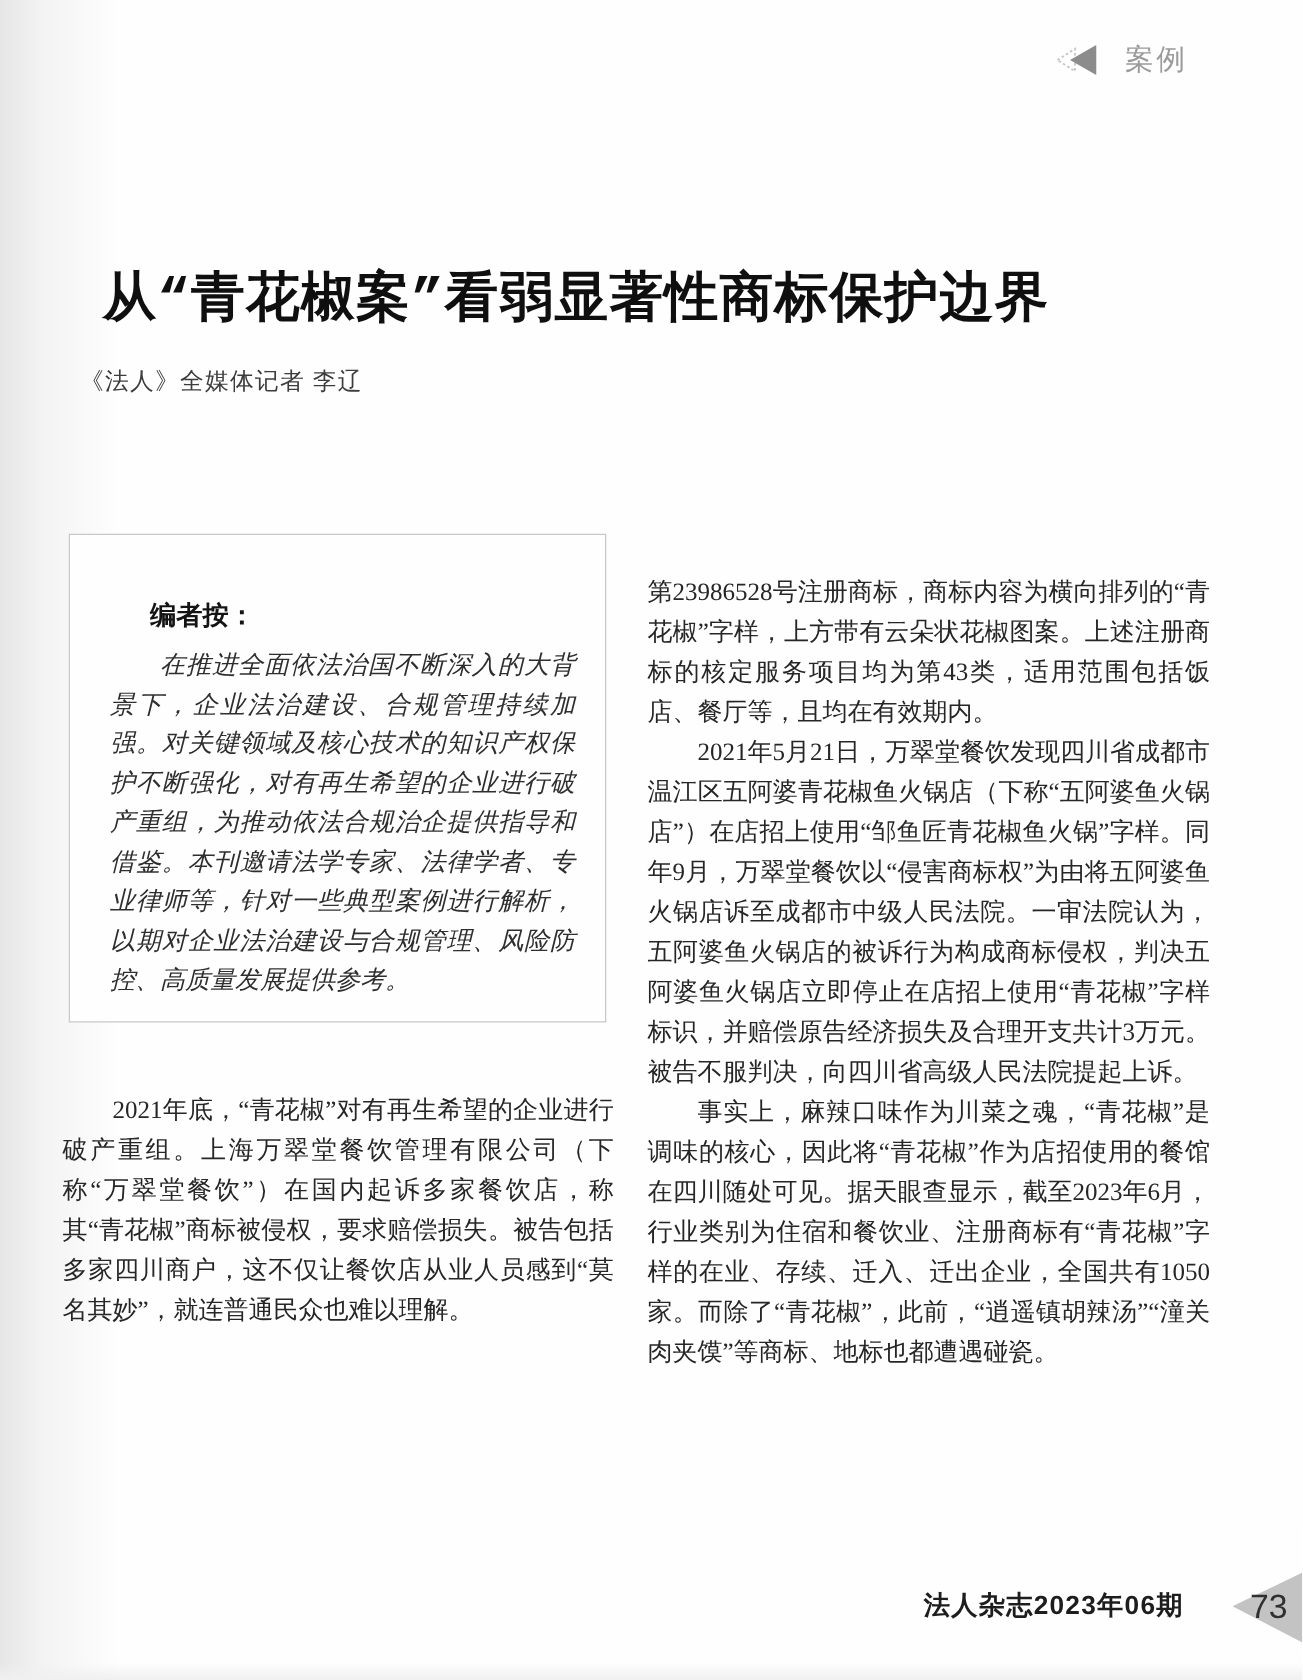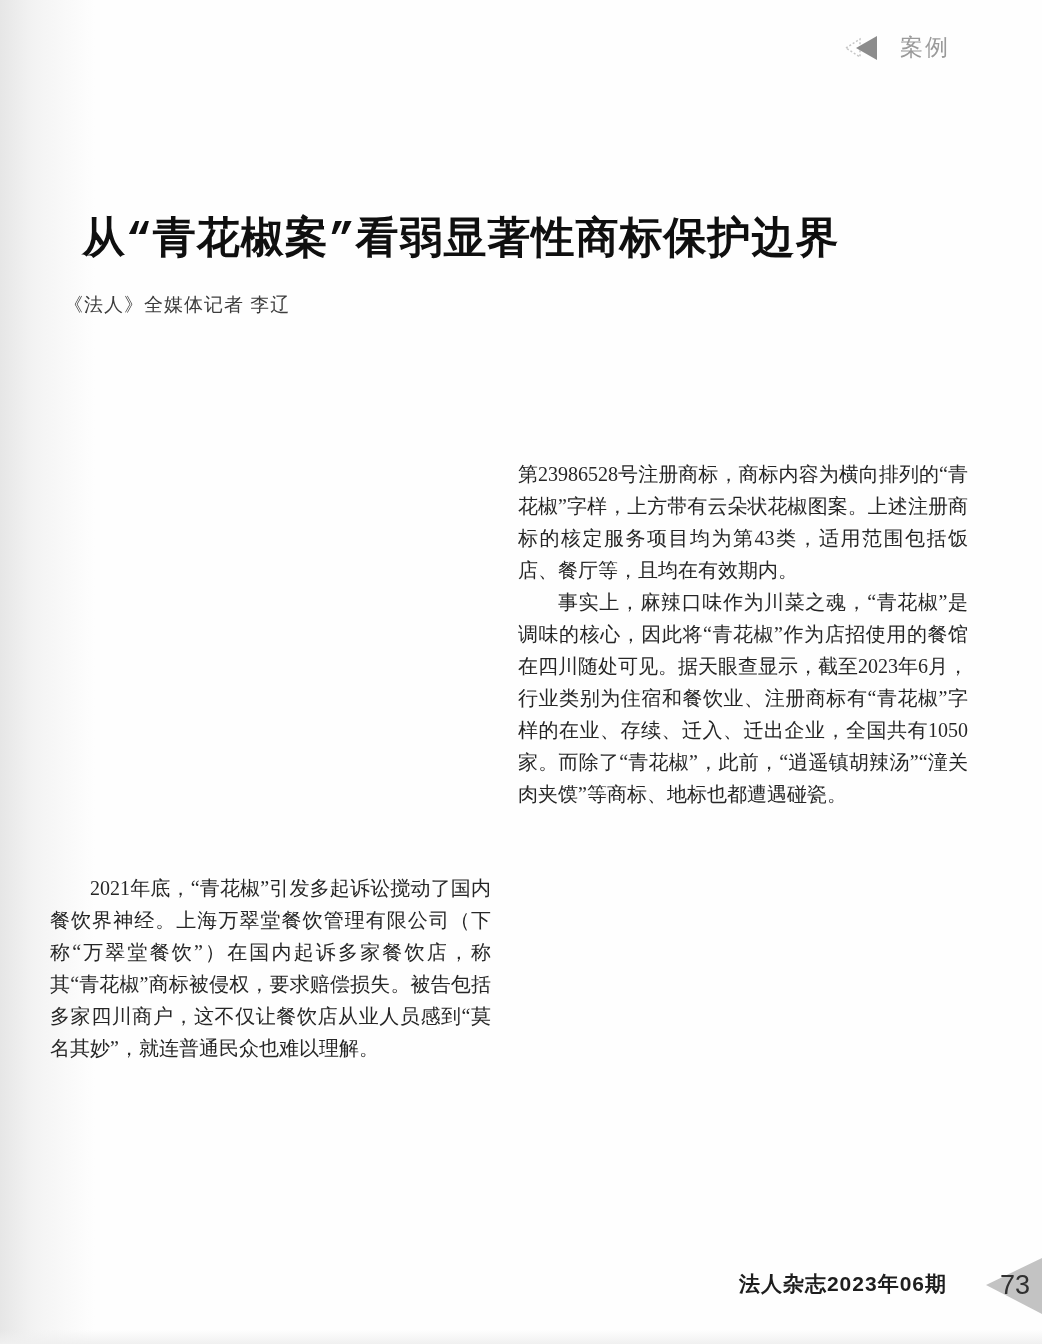--- a/index.html
+++ b/index.html
@@ -111,6 +111,10 @@
   <h1 class="article-title">从“青花椒案”看弱显著性商标保护边界</h1>
   <div class="byline">《法人》全媒体记者 李辽</div>
 
+  <div class="editor-box">
+    <div class="editor-heading">编者按：</div>
+    <div class="editor-body">在推进全面依法治国不断深入的大背景下，企业法治建设、合规管理持续加强。对关键领域及核心技术的知识产权保护不断强化，对有再生希望的企业进行破产重组，为推动依法合规治企提供指导和借鉴。本刊邀请法学专家、法律学者、专业律师等，针对一些典型案例进行解析，以期对企业法治建设与合规管理、风险防控、高质量发展提供参考。</div>
+  </div>
 
   <div class="col col-left">
     <p>2021年底，“青花椒”引发多起诉讼搅动了国内餐饮界神经。上海万翠堂餐饮管理有限公司（下称“万翠堂餐饮”）在国内起诉多家餐饮店，称其“青花椒”商标被侵权，要求赔偿损失。被告包括多家四川商户，这不仅让餐饮店从业人员感到“莫名其妙”，就连普通民众也难以理解。</p>

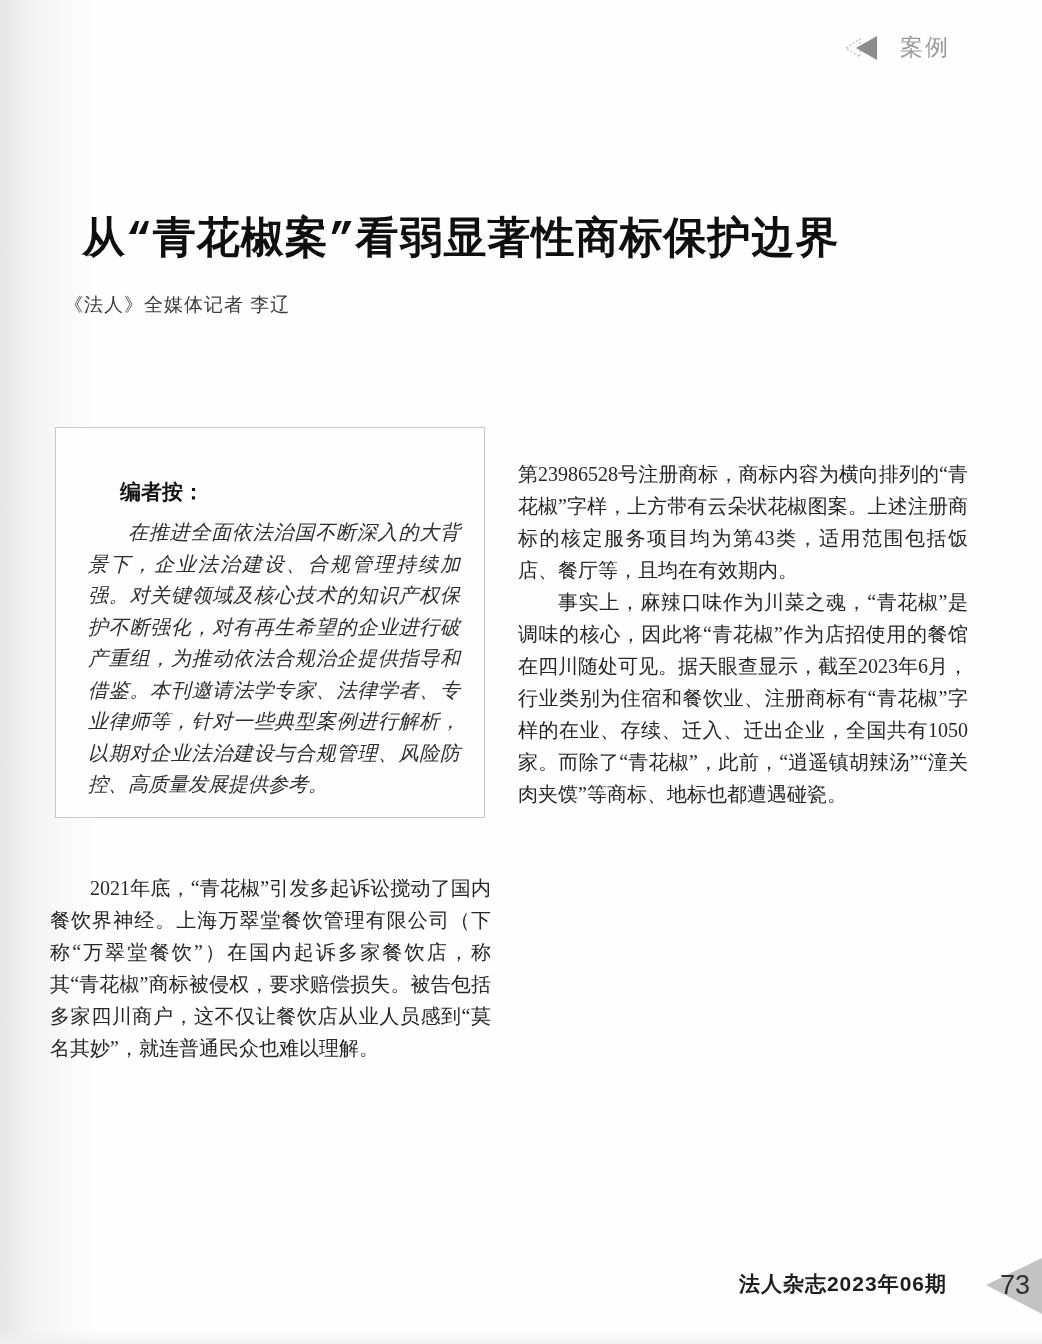--- a/index.html
+++ b/index.html
@@ -122,6 +122,7 @@
 
   <div class="col col-right">
     <p class="no-indent">第23986528号注册商标，商标内容为横向排列的“青花椒”字样，上方带有云朵状花椒图案。上述注册商标的核定服务项目均为第43类，适用范围包括饭店、餐厅等，且均在有效期内。</p>
+    <p>2021年5月21日，万翠堂餐饮发现四川省成都市温江区五阿婆青花椒鱼火锅店（下称“五阿婆鱼火锅店”）在店招上使用“邹鱼匠青花椒鱼火锅”字样。同年9月，万翠堂餐饮以“侵害商标权”为由将五阿婆鱼火锅店诉至成都市中级人民法院。一审法院认为，五阿婆鱼火锅店的被诉行为构成商标侵权，判决五阿婆鱼火锅店立即停止在店招上使用“青花椒”字样标识，并赔偿原告经济损失及合理开支共计3万元。被告不服判决，向四川省高级人民法院提起上诉。</p>
     <p>事实上，麻辣口味作为川菜之魂，“青花椒”是调味的核心，因此将“青花椒”作为店招使用的餐馆在四川随处可见。据天眼查显示，截至2023年6月，行业类别为住宿和餐饮业、注册商标有“青花椒”字样的在业、存续、迁入、迁出企业，全国共有1050家。而除了“青花椒”，此前，“逍遥镇胡辣汤”“潼关肉夹馍”等商标、地标也都遭遇碰瓷。</p>
   </div>
 

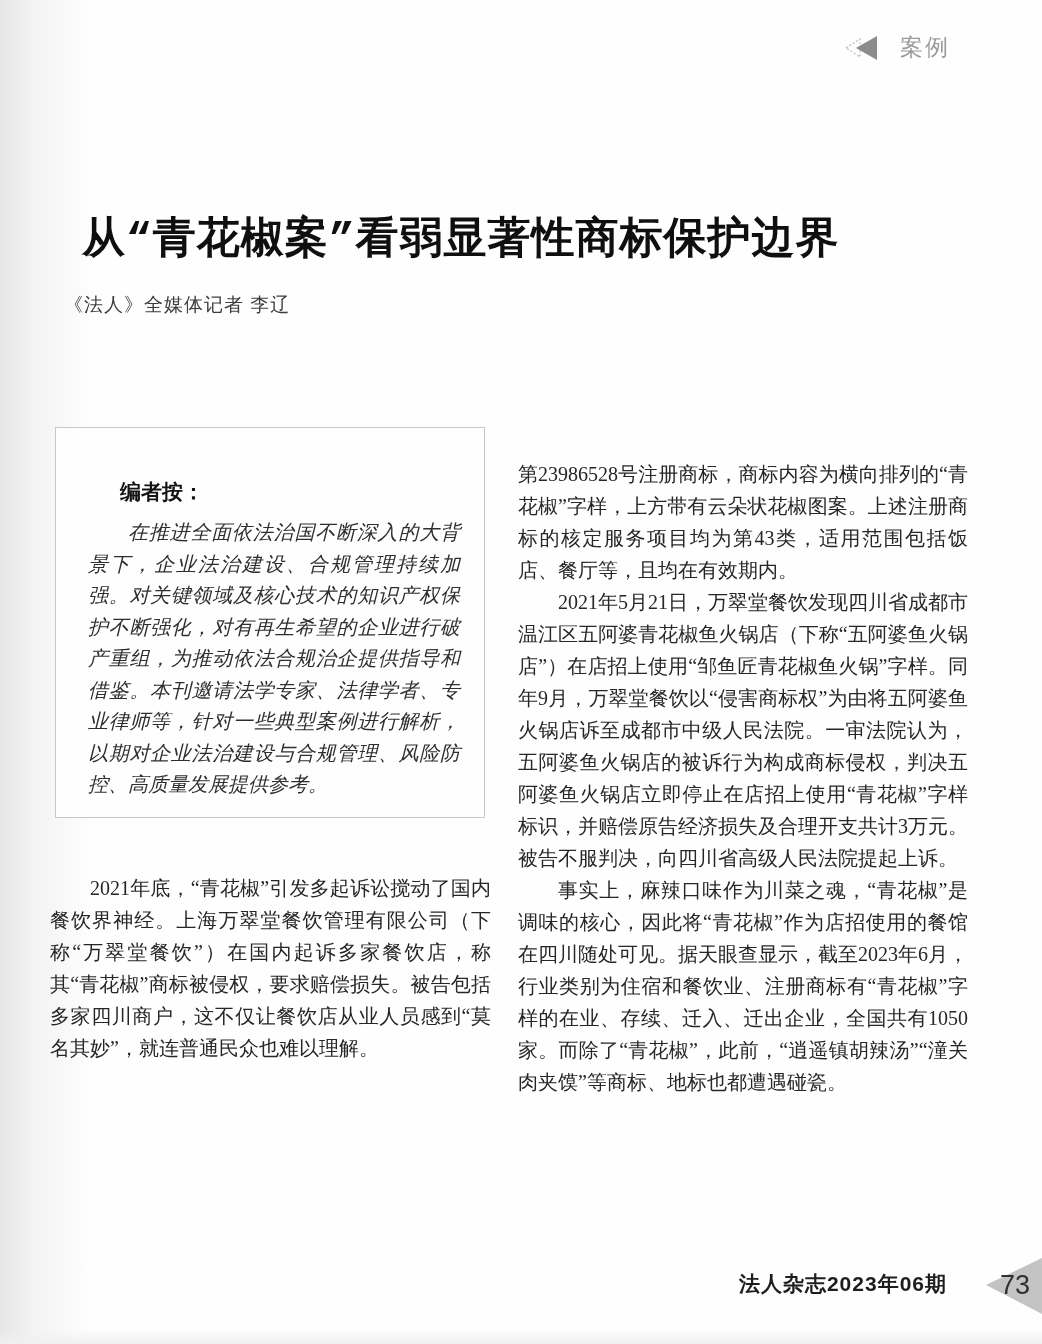--- a/index.html
+++ b/index.html
@@ -117,7 +117,7 @@
   </div>
 
   <div class="col col-left">
-    <p>2021年底，“青花椒”引发多起诉讼搅动了国内餐饮界神经。上海万翠堂餐饮管理有限公司（下称“万翠堂餐饮”）在国内起诉多家餐饮店，称其“青花椒”商标被侵权，要求赔偿损失。被告包括多家四川商户，这不仅让餐饮店从业人员感到“莫名其妙”，就连普通民众也难以理解。</p>
+    <p>2021年底，“青花椒”对有再生希望的企业进行破产重组。上海万翠堂餐饮管理有限公司（下称“万翠堂餐饮”）在国内起诉多家餐饮店，称其“青花椒”商标被侵权，要求赔偿损失。被告包括多家四川商户，这不仅让餐饮店从业人员感到“莫名其妙”，就连普通民众也难以理解。</p>
   </div>
 
   <div class="col col-right">

